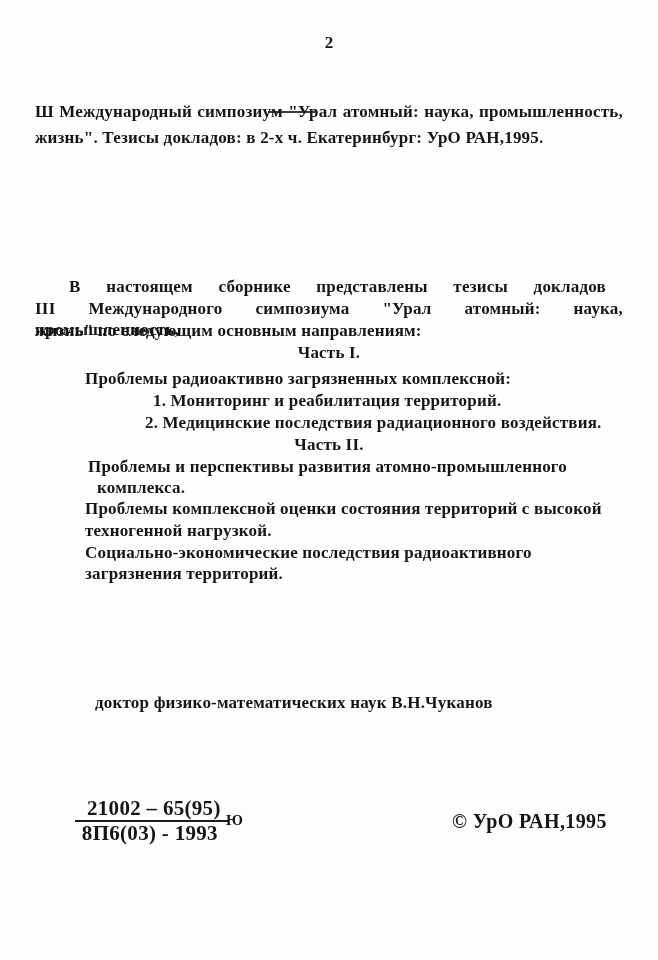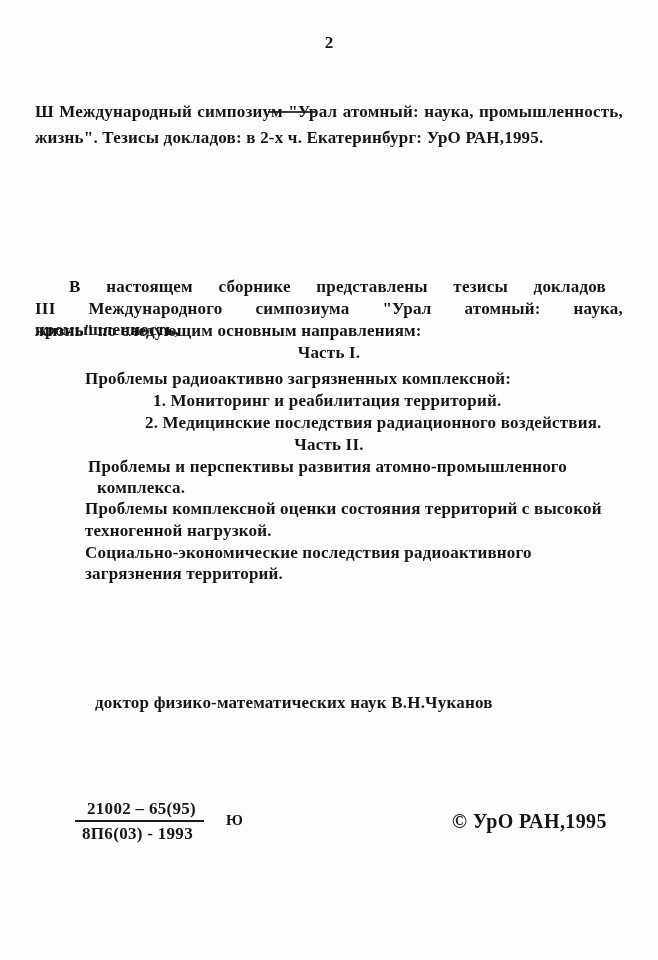--- a/index.html
+++ b/index.html
@@ -47,7 +47,7 @@
     left: 75px;
     top: 799px;
     text-align: center;
-    font-size: 17px;
+    font-size: 21px;
     line-height: 19px;
     letter-spacing: 0.3px;
   }

